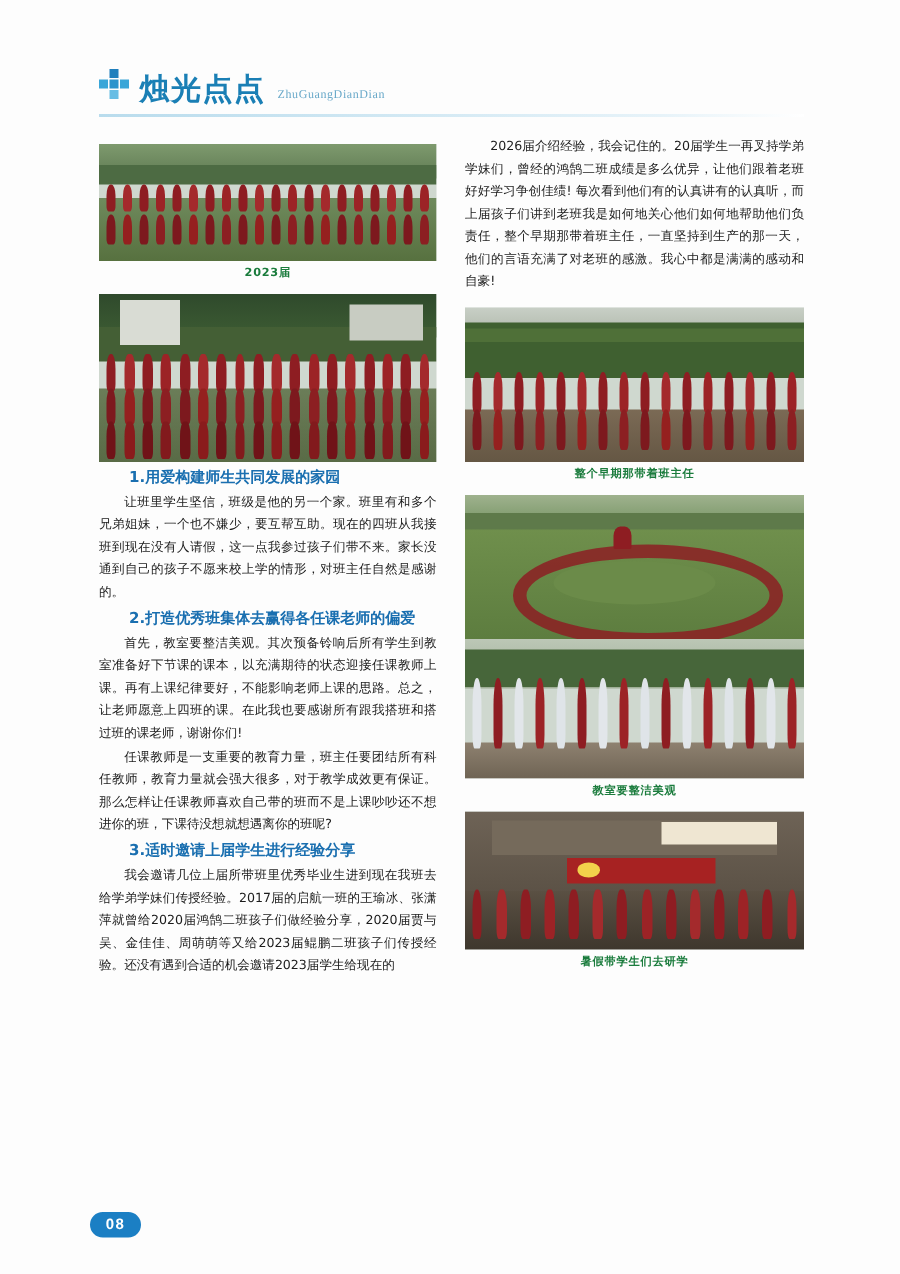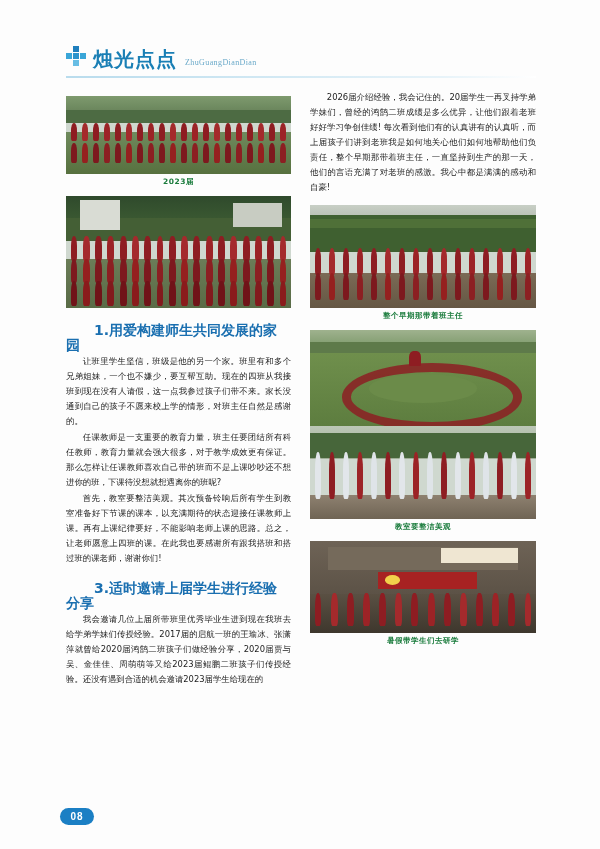--- a/index.html
+++ b/index.html
@@ -136,12 +136,12 @@
   }
   .sub-head {
     font-family: "DejaVu Sans", sans-serif;
-    font-size: 14px;
+    font-size: 10px;
     line-height: 15px;
     color: #1a6fb0;
     font-weight: bold;
     text-indent: 2em;
-    margin: 15px 0 1px 0;
+    margin: 3px 0 1px 0;
   }
 
   

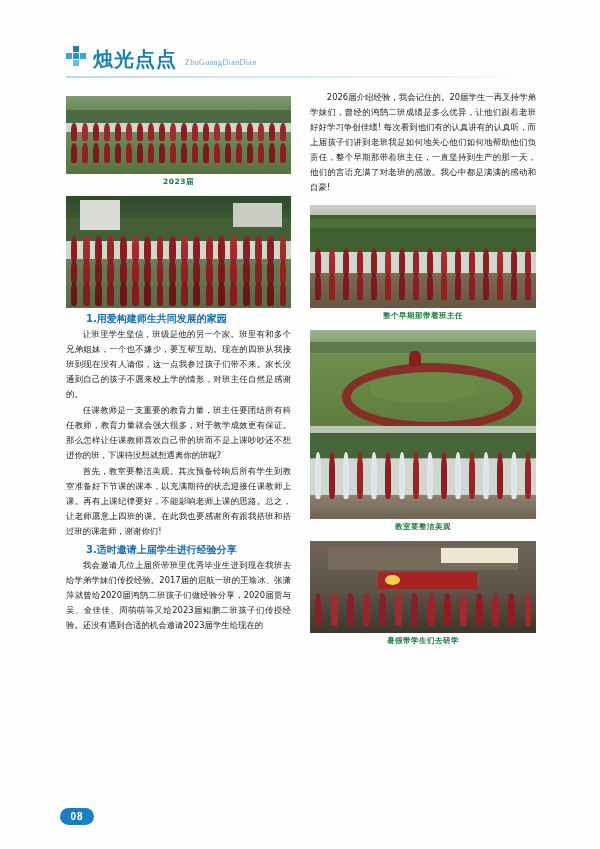--- a/index.html
+++ b/index.html
@@ -311,6 +311,7 @@
     <div class="sub-head">1.用爱构建师生共同发展的家园</div>
     <p class="para">让班里学生坚信，班级是他的另一个家。班里有和多个兄弟姐妹，一个也不嫌少，要互帮互助。现在的四班从我接班到现在没有人请假，这一点我参过孩子们带不来。家长没通到自己的孩子不愿来校上学的情形，对班主任自然是感谢的。</p>
 
+    <div class="sub-head">2.打造优秀班集体去赢得各任课老师的偏爱</div>
     <p class="para">任课教师是一支重要的教育力量，班主任要团结所有科任教师，教育力量就会强大很多，对于教学成效更有保证。那么怎样让任课教师喜欢自己带的班而不是上课吵吵还不想进你的班，下课待没想就想遇离你的班呢?</p>
     <p class="para">首先，教室要整洁美观。其次预备铃响后所有学生到教室准备好下节课的课本，以充满期待的状态迎接任课教师上课。再有上课纪律要好，不能影响老师上课的思路。总之，让老师愿意上四班的课。在此我也要感谢所有跟我搭班和搭过班的课老师，谢谢你们!</p>
 

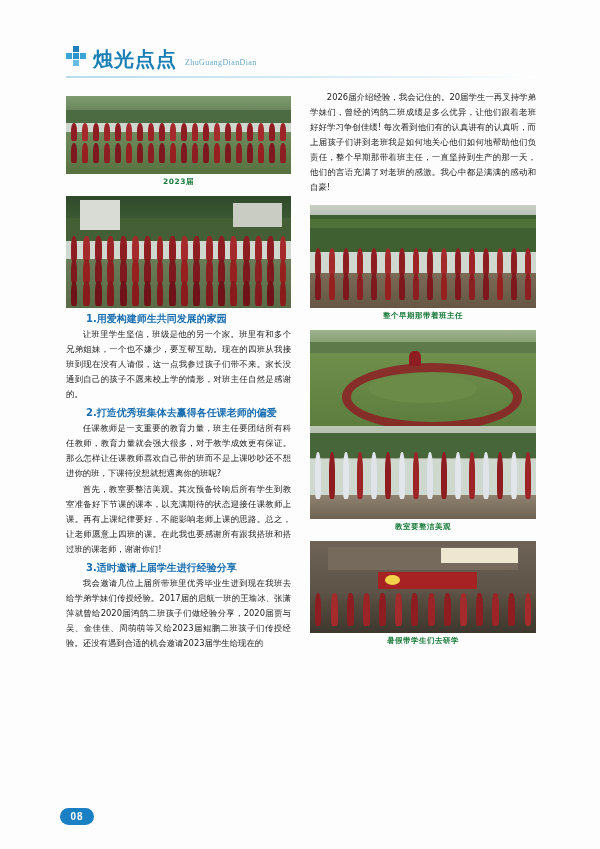--- a/index.html
+++ b/index.html
@@ -312,8 +312,8 @@
     <p class="para">让班里学生坚信，班级是他的另一个家。班里有和多个兄弟姐妹，一个也不嫌少，要互帮互助。现在的四班从我接班到现在没有人请假，这一点我参过孩子们带不来。家长没通到自己的孩子不愿来校上学的情形，对班主任自然是感谢的。</p>
 
     <div class="sub-head">2.打造优秀班集体去赢得各任课老师的偏爱</div>
+    <p class="para">首先，教室要整洁美观。其次预备铃响后所有学生到教室准备好下节课的课本，以充满期待的状态迎接任课教师上课。再有上课纪律要好，不能影响老师上课的思路。总之，让老师愿意上四班的课。在此我也要感谢所有跟我搭班和搭过班的课老师，谢谢你们!</p>
     <p class="para">任课教师是一支重要的教育力量，班主任要团结所有科任教师，教育力量就会强大很多，对于教学成效更有保证。那么怎样让任课教师喜欢自己带的班而不是上课吵吵还不想进你的班，下课待没想就想遇离你的班呢?</p>
-    <p class="para">首先，教室要整洁美观。其次预备铃响后所有学生到教室准备好下节课的课本，以充满期待的状态迎接任课教师上课。再有上课纪律要好，不能影响老师上课的思路。总之，让老师愿意上四班的课。在此我也要感谢所有跟我搭班和搭过班的课老师，谢谢你们!</p>
 
     <div class="sub-head">3.适时邀请上届学生进行经验分享</div>
     <p class="para">我会邀请几位上届所带班里优秀毕业生进到现在我班去给学弟学妹们传授经验。2017届的启航一班的王瑜冰、张潇萍就曾给2020届鸿鹄二班孩子们做经验分享，2020届贾与吴、金佳佳、周萌萌等又给2023届鲲鹏二班孩子们传授经验。还没有遇到合适的机会邀请2023届学生给现在的</p>

